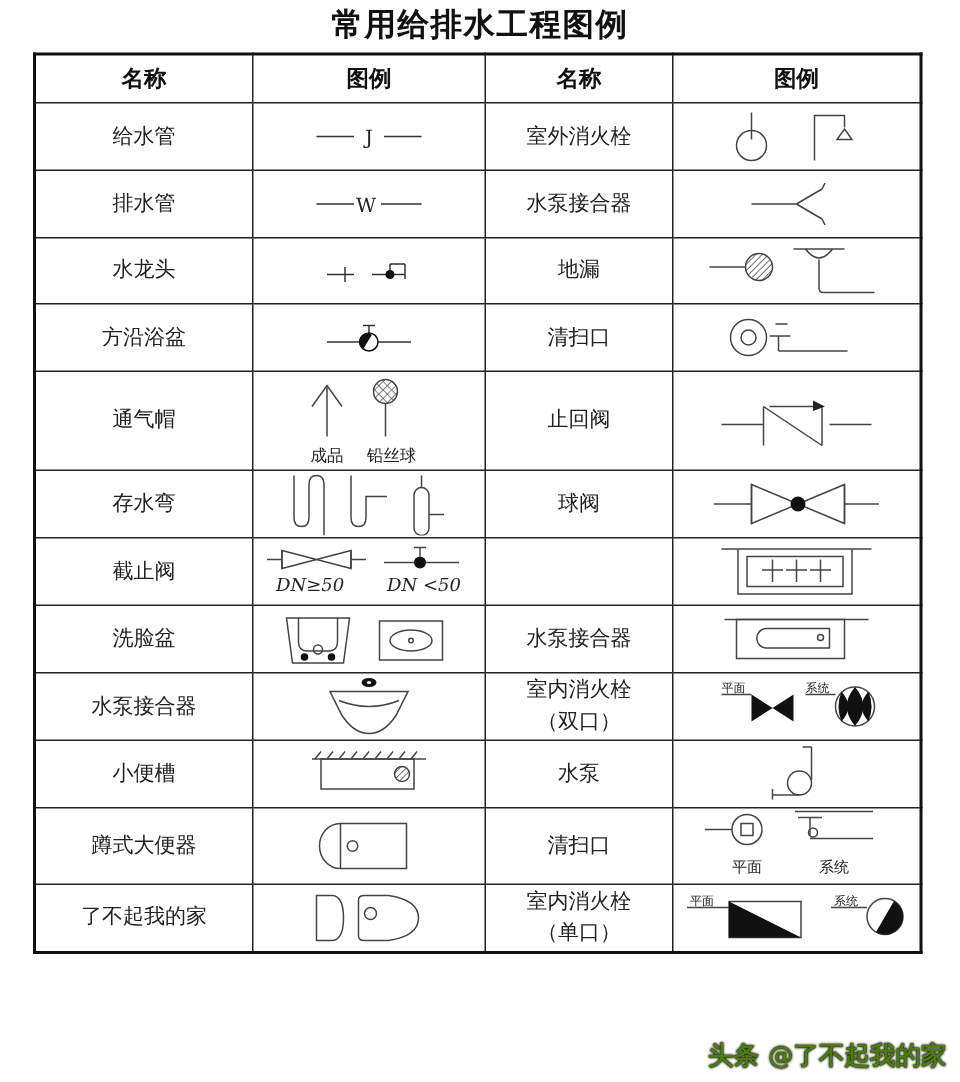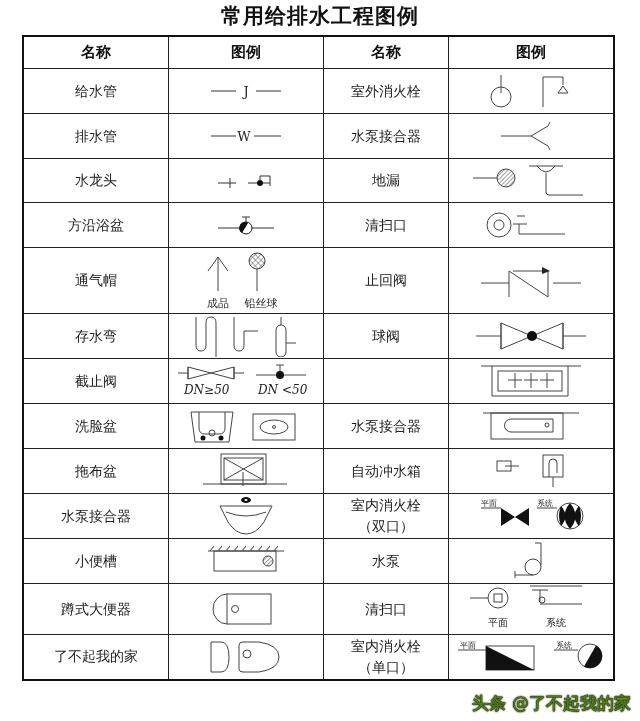--- a/index.html
+++ b/index.html
@@ -238,29 +238,6 @@
     </td>
   </tr>
 
-  <tr style="height:45px">
-    <td class="name">拖布盆</td>
-    <td class="sym">
-      <svg width="90" height="38" viewBox="0 0 90 38">
-            <rect x="20" y="2" width="45" height="30" fill="none" stroke="#444"></rect>
-            <rect x="23" y="6" width="39" height="22" fill="none" stroke="#444"></rect>
-            <line x1="23" y1="6" x2="62" y2="28" stroke="#444"></line>
-            <line x1="62" y1="6" x2="23" y2="28" stroke="#444"></line>
-            <line x1="42" y1="20" x2="42" y2="34" stroke="#444"></line>
-            <line x1="2" y1="32" x2="86" y2="32" stroke="#444"></line>
-          </svg>
-    </td>
-    <td class="name">自动冲水箱</td>
-    <td class="sym">
-      <svg width="80" height="36" viewBox="0 0 80 36">
-            <rect x="6" y="8" width="14" height="10" fill="none" stroke="#444"></rect>
-            <line x1="14" y1="13" x2="28" y2="13" stroke="#444"></line>
-            <rect x="52" y="2" width="20" height="22" fill="none" stroke="#444"></rect>
-            <path d="M58 24 L58 10 Q58 6 62 6 Q66 6 66 10 L66 20" fill="none" stroke="#444"></path>
-            <line x1="62" y1="24" x2="62" y2="34" stroke="#444"></line>
-          </svg>
-    </td>
-  </tr>
 
   <tr style="height:45px">
     <td class="name">水泵接合器</td>

